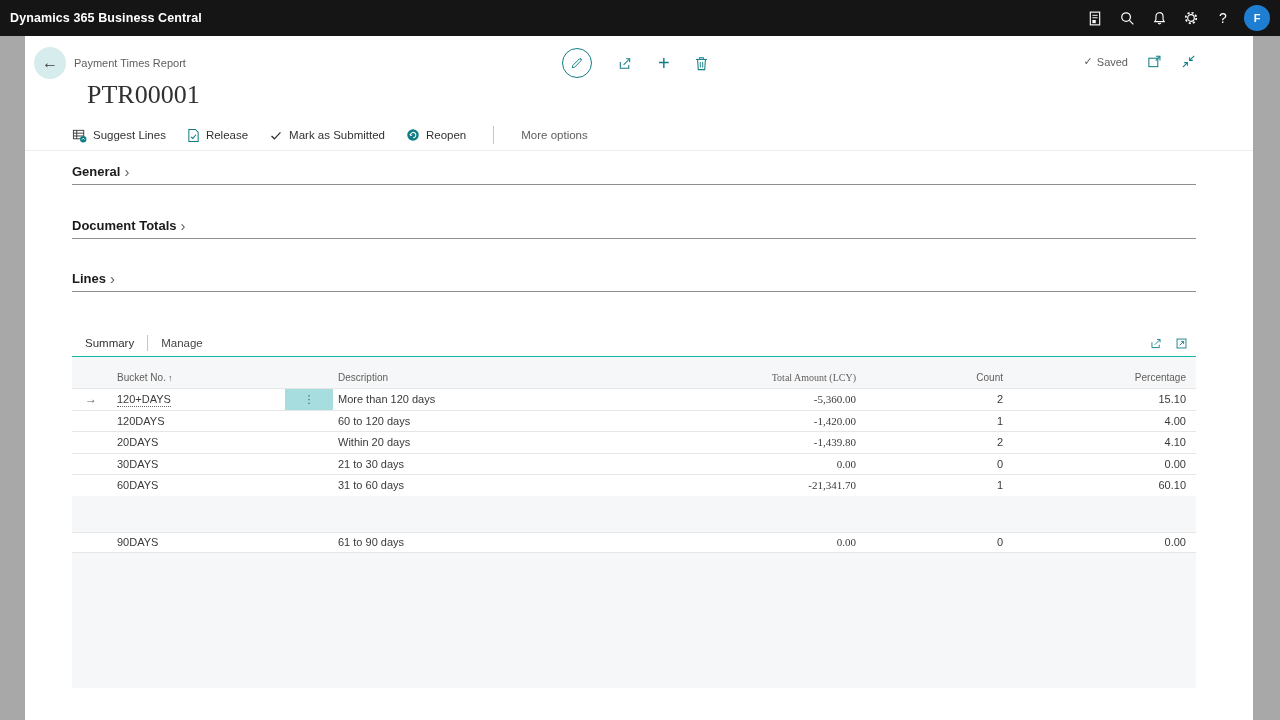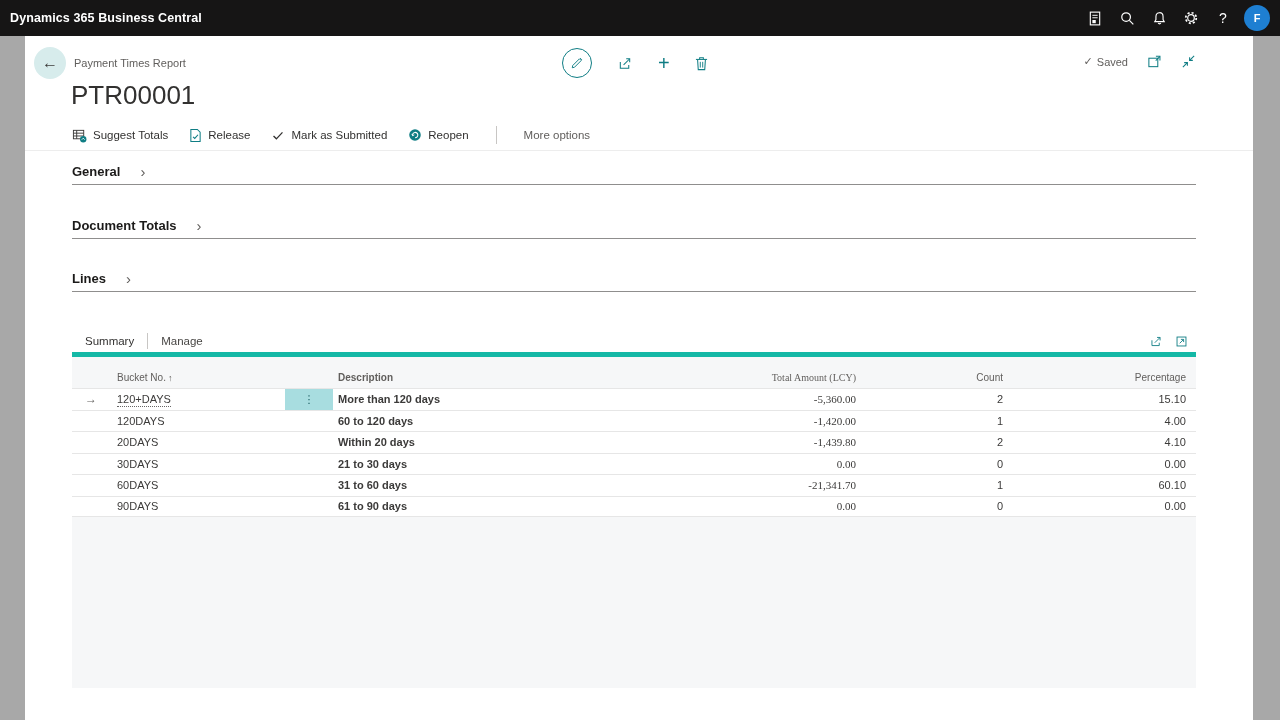--- a/index.html
+++ b/index.html
@@ -27,7 +27,7 @@
               background:#d7ecec; display:flex; align-items:center; justify-content:center;
               color:#3b3a39; font-size:16px; cursor:pointer; }
   .caption { position:absolute; left:49px; top:21px; font-size:11px; color:#605e5c; }
-  .page-title { position:absolute; left:46px; top:44px; font-size:26px; font-weight:300; color:#323130; }
+  .page-title { position:absolute; left:62px; top:44px; font-size:26px; font-weight:300; color:#323130;font-family:Liberation Serif, serif; }
 
   .center-actions { position:absolute; left:537px; top:12px; display:flex; align-items:center; gap:25px; }
   .edit-circle { width:30px; height:30px; border:1px solid #0f7d84; border-radius:50%;

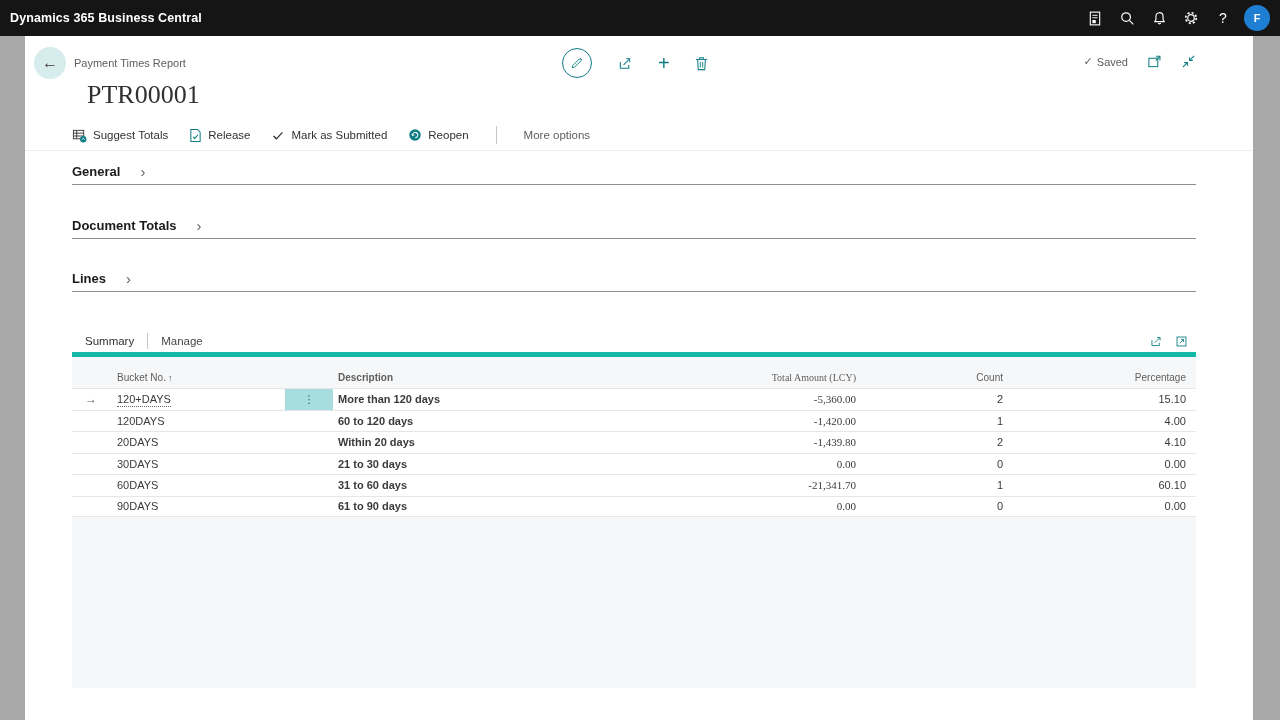--- a/index.html
+++ b/index.html
@@ -210,7 +210,7 @@
             <path d="M10.5 12.4 L12 10.9 L13.5 12.4" fill="none" stroke="#fff" stroke-width="1"></path>
           </svg>
       </span>
-      <span>Suggest Totals</span>
+      <span>Suggest Lines</span>
     </div>
     <div class="rb-item">
       <span>

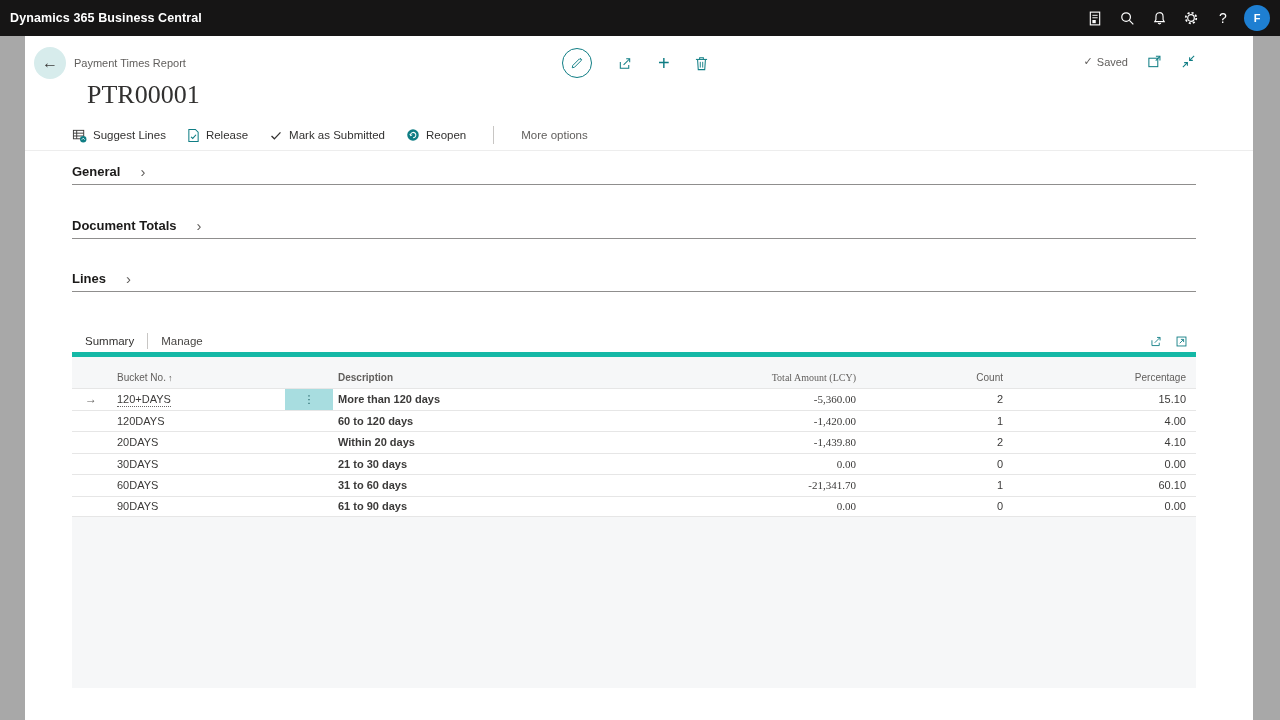--- a/index.html
+++ b/index.html
@@ -48,7 +48,7 @@
   
   .section { position:absolute; left:47px; width:1124px; }
   .sec-general { top:128px; } .sec-doctotals { top:182px; } .sec-lines { top:235px; }
-  .sec-head { display:flex; align-items:center; gap:20px; cursor:pointer; }
+  .sec-head { display:flex; align-items:center; gap:4px; cursor:pointer; }
   .sec-label { font-size:13px; font-weight:700; color:#1b1a19; }
   .sec-chev { color:#605e5c; font-size:15px; line-height:13px; }
   .sec-rule { border-top:1px solid #8f8e8d; margin-top:5px; }

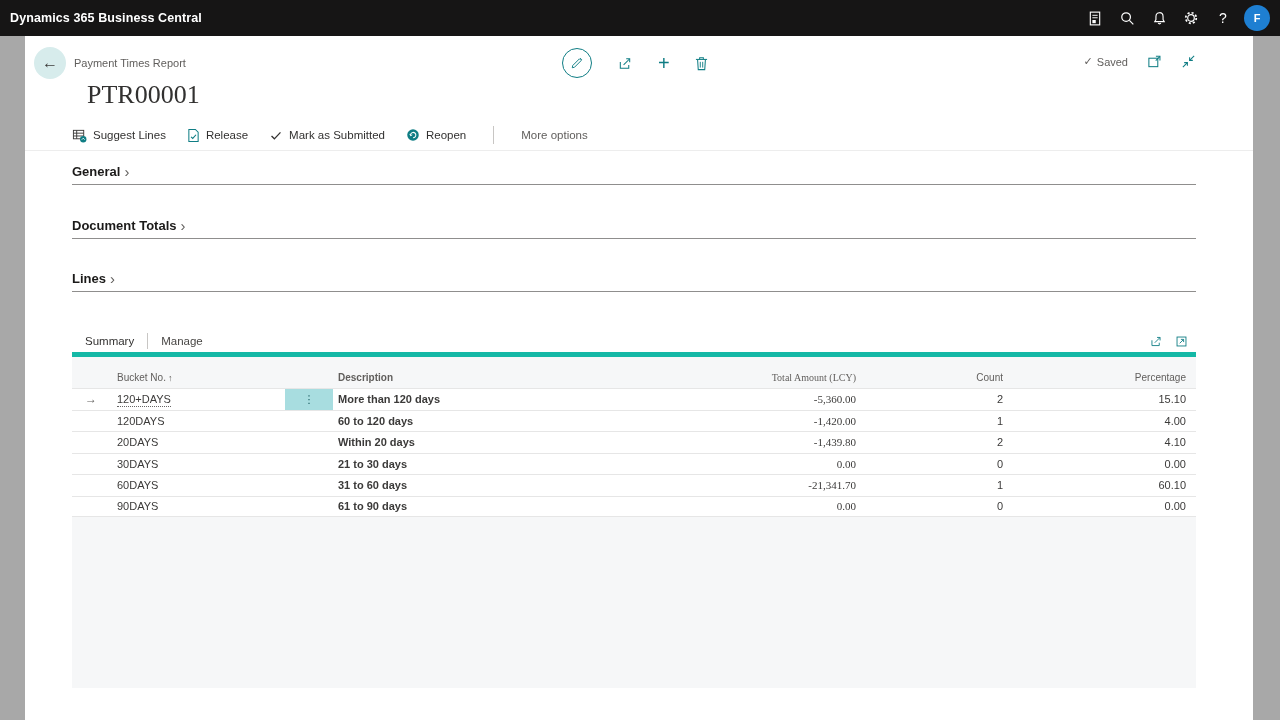--- a/index.html
+++ b/index.html
@@ -55,7 +55,7 @@
 
   
   .card { position:absolute; left:47px; top:294px; width:1124px; height:358px; background:#f6f7f8; }
-  .card-tabs { height:27px; background:#fff; border-bottom:5px solid #14b8a6; display:flex; align-items:center; }
+  .card-tabs { height:27px; background:#fff; border-bottom:1px solid #14b8a6; display:flex; align-items:center; }
   .tab { font-size:11.5px; padding:0 13px; cursor:pointer; }
   .tab-active { color:#323130; }
   .tab-idle { color:#484644; }

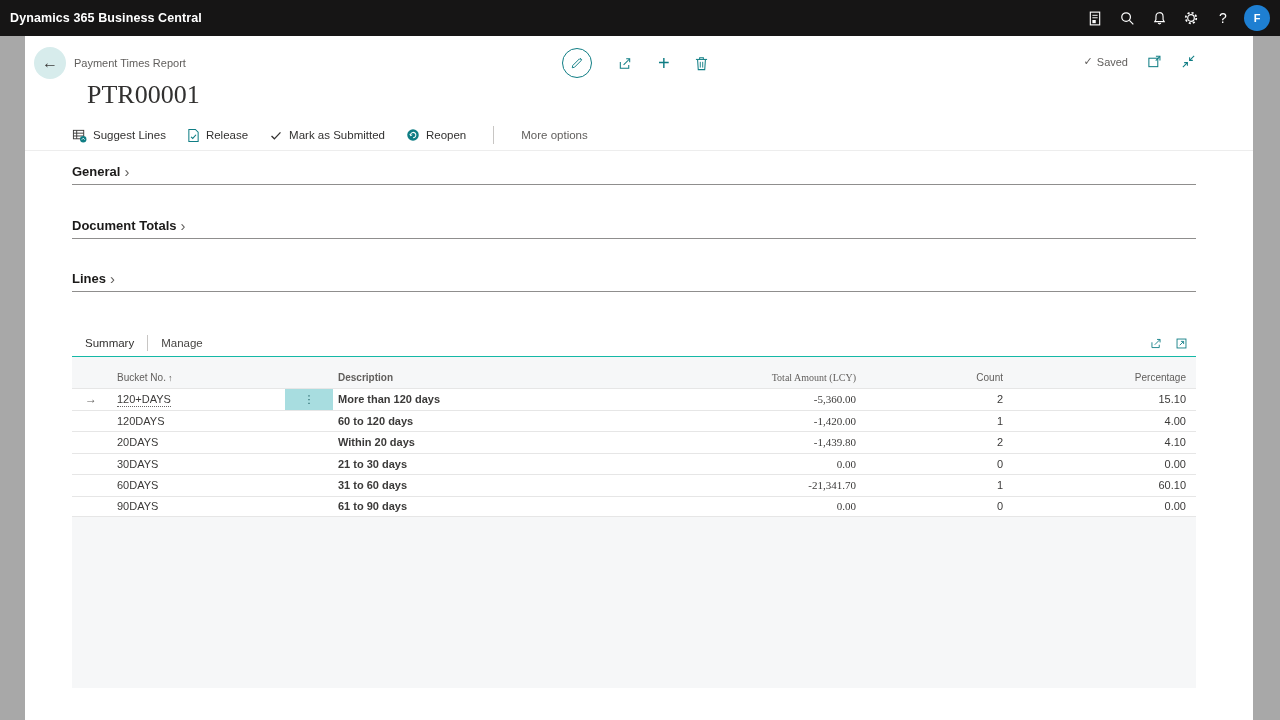--- a/index.html
+++ b/index.html
@@ -69,7 +69,7 @@
   .c-ind  { width:38px;  text-align:center; color:#605e5c; font-size:12px; }
   .c-bucket { width:175px; padding-left:7px; }
   .c-menu { width:48px; height:100%; display:flex; align-items:center; justify-content:center; }
-  .c-desc { width:327px; padding-left:5px;font-weight:bold; }
+  .c-desc { width:327px; padding-left:5px; }
   .c-amt  { width:196px; text-align:right;font-family:Liberation Serif, serif; }
   .c-cnt  { width:147px; text-align:right;padding-left:12px; }
   .c-pct  { width:183px; text-align:right; }

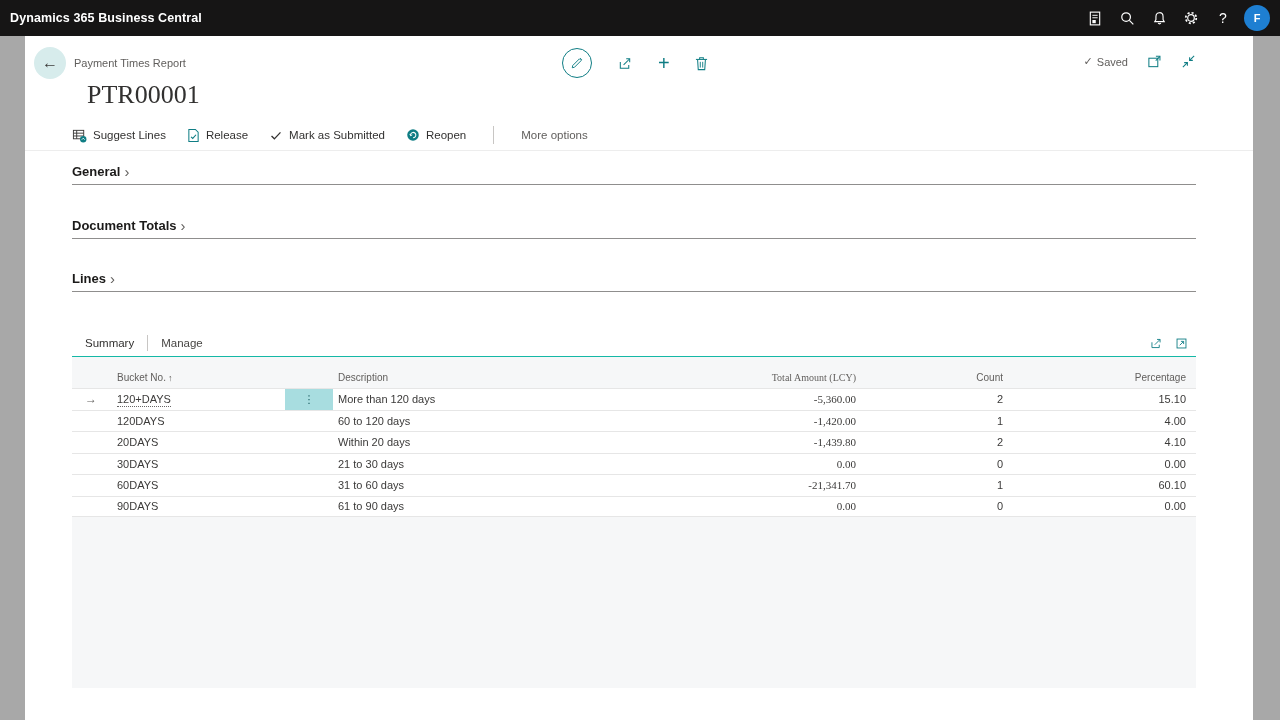--- a/index.html
+++ b/index.html
@@ -65,7 +65,7 @@
   .thead { display:flex; align-items:center; height:21px; margin-top:10px; font-size:10px; color:#605e5c; }
   .trow { display:flex; align-items:center; height:21.5px; background:#fff; border-top:1px solid #e6e6e6;
           font-size:11px; color:#3b3a39; cursor:pointer; }
-  .trow:last-of-type { border-bottom:1px solid #e6e6e6; }
+  .trow:last-of-type { border-bottom:1px solid #e6e6e6;margin-top:36px; }
   .c-ind  { width:38px;  text-align:center; color:#605e5c; font-size:12px; }
   .c-bucket { width:175px; padding-left:7px; }
   .c-menu { width:48px; height:100%; display:flex; align-items:center; justify-content:center; }

